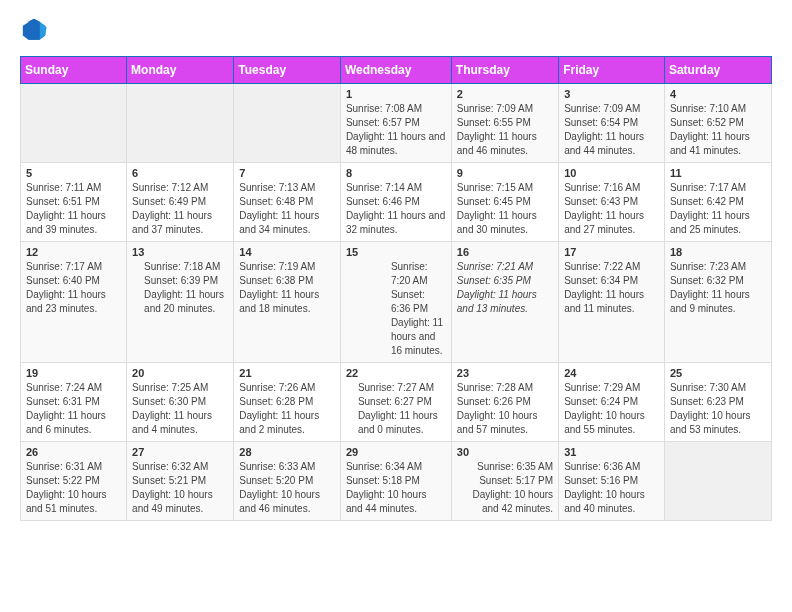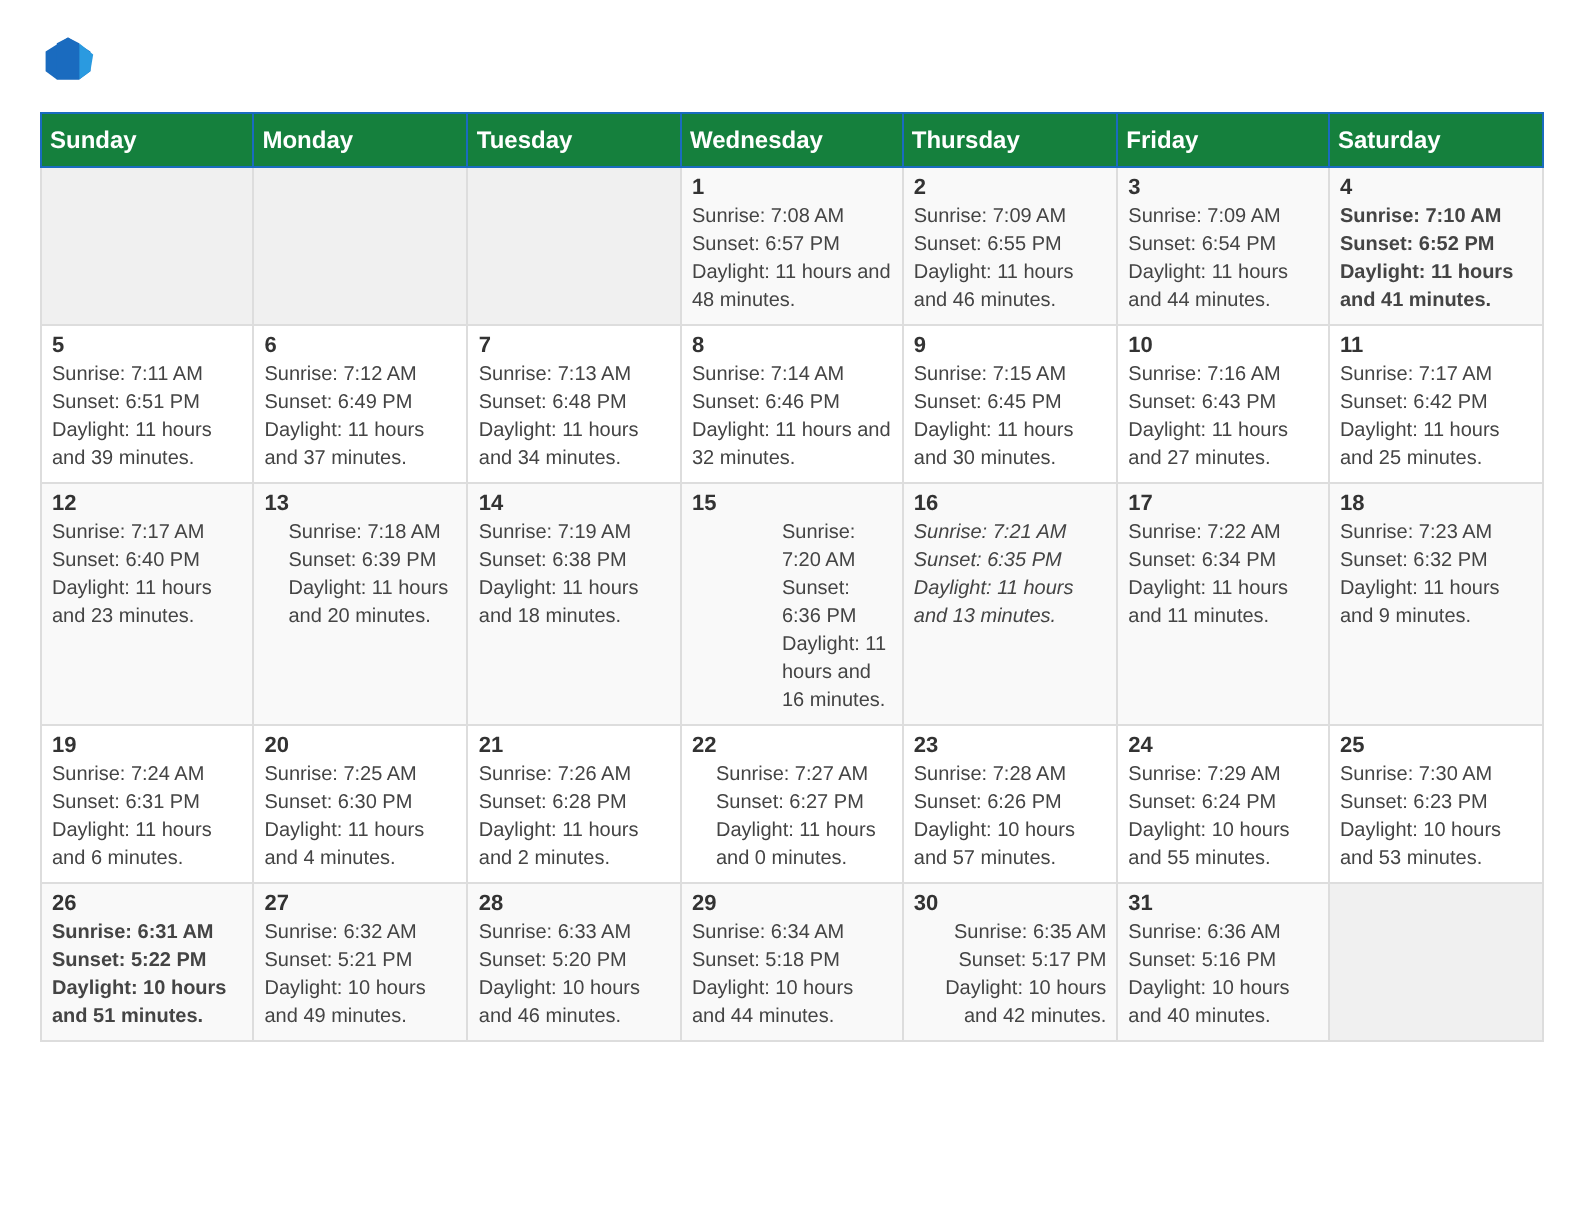--- a/index.html
+++ b/index.html
@@ -55,7 +55,7 @@
       border: 1px solid #ccc;
     }
     thead tr th {
-      background-color: #15803d;
+      background-color: #d946ef;
       color: #fff;
       font-size: 12px;
       font-weight: bold;

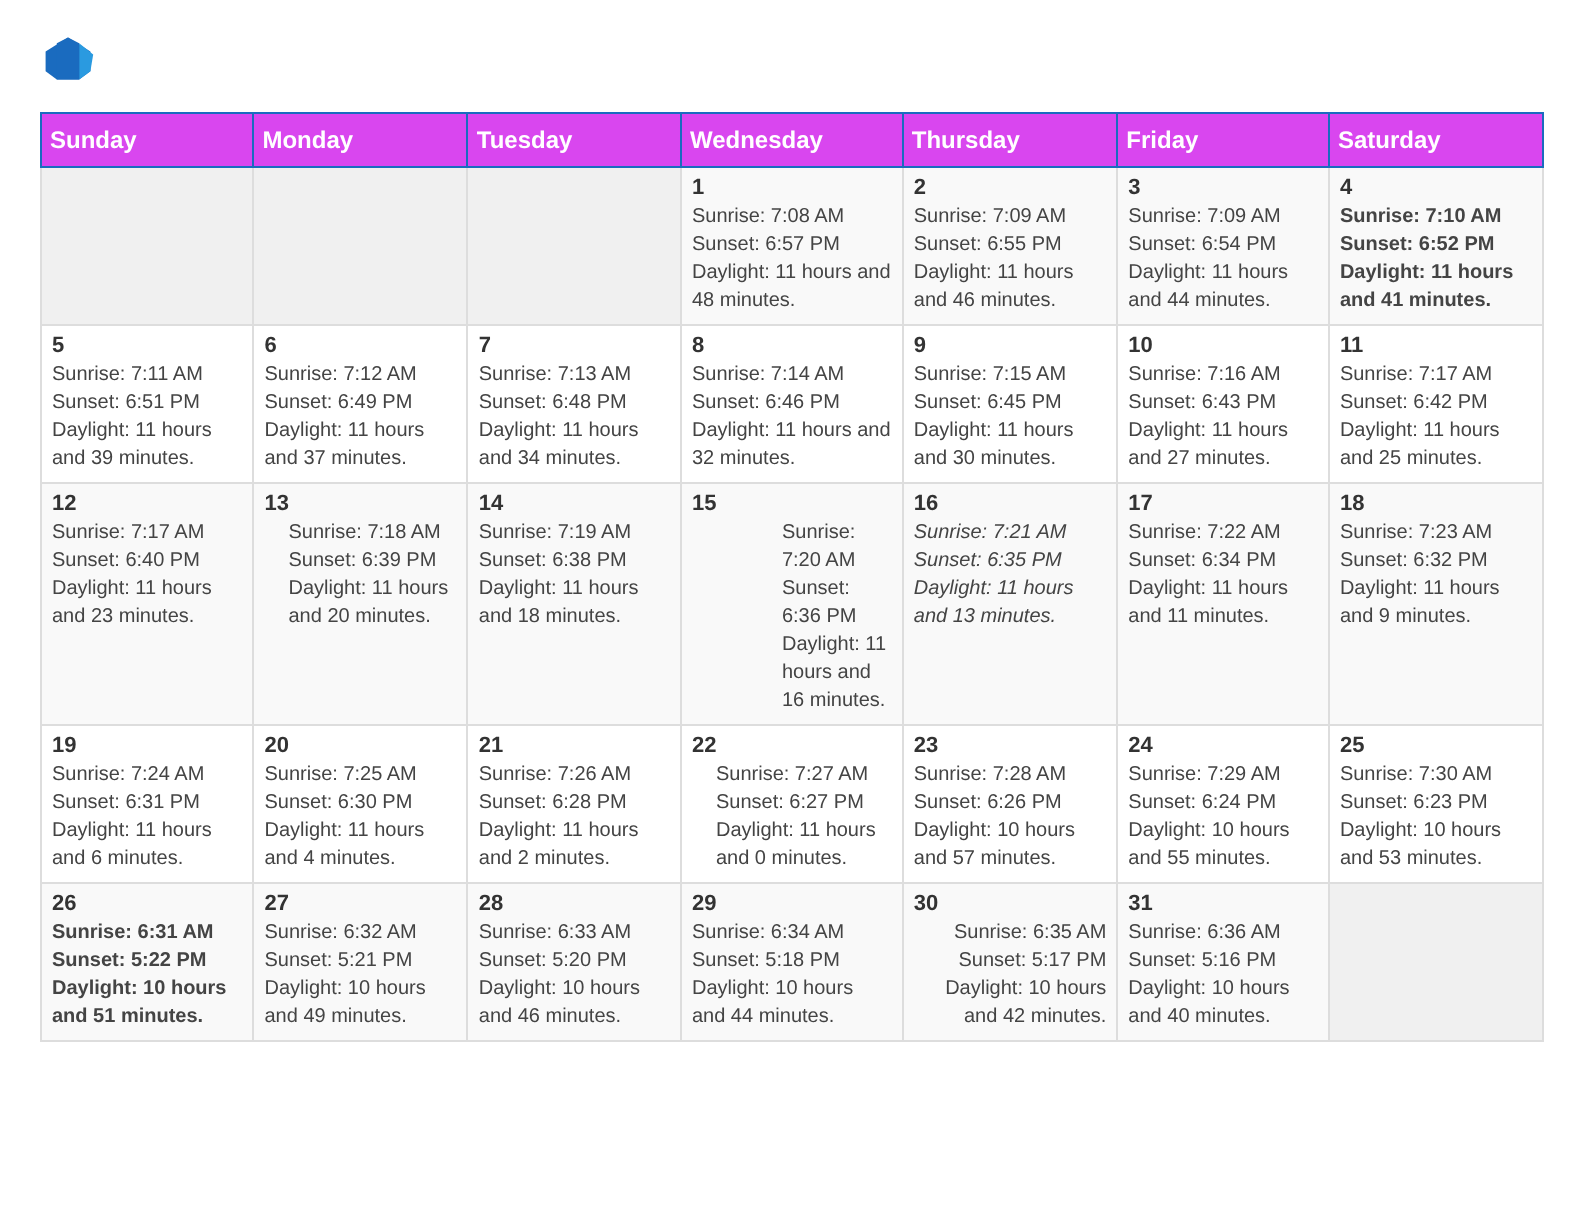--- a/index.html
+++ b/index.html
@@ -153,7 +153,7 @@
           </td>
           <td>
             <span class="day-num">4</span>
-            <div class="day-info" style="white-space: pre-line; font-weight: bold;">Sunrise: 7:10 AM
+            <div class="day-info" style="white-space: pre-line;">Sunrise: 7:10 AM
 Sunset: 6:52 PM
 Daylight: 11 hours and 41 minutes.</div>
           </td>

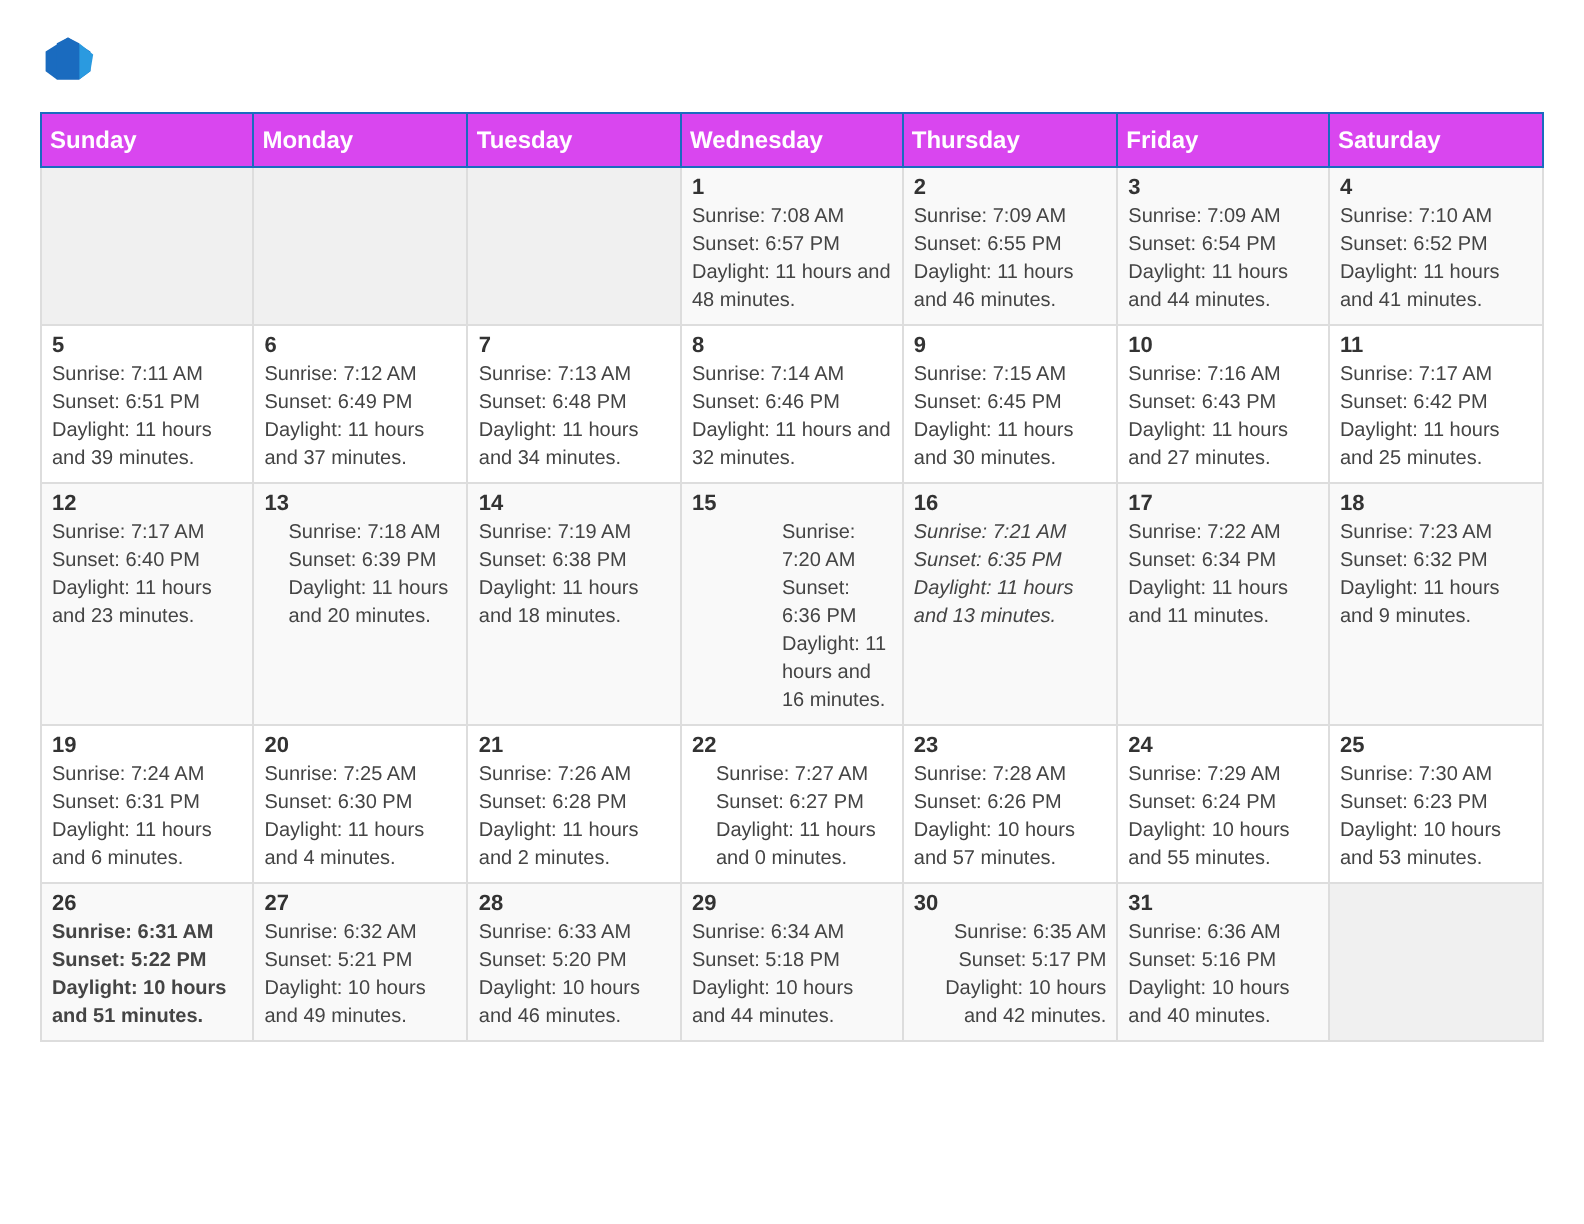--- a/index.html
+++ b/index.html
@@ -293,7 +293,7 @@
         <tr>
           <td>
             <span class="day-num">26</span>
-            <div class="day-info" style="white-space: pre-line; font-weight: bold;">Sunrise: 6:31 AM
+            <div class="day-info" style="white-space: pre-line;">Sunrise: 6:31 AM
 Sunset: 5:22 PM
 Daylight: 10 hours and 51 minutes.</div>
           </td>

